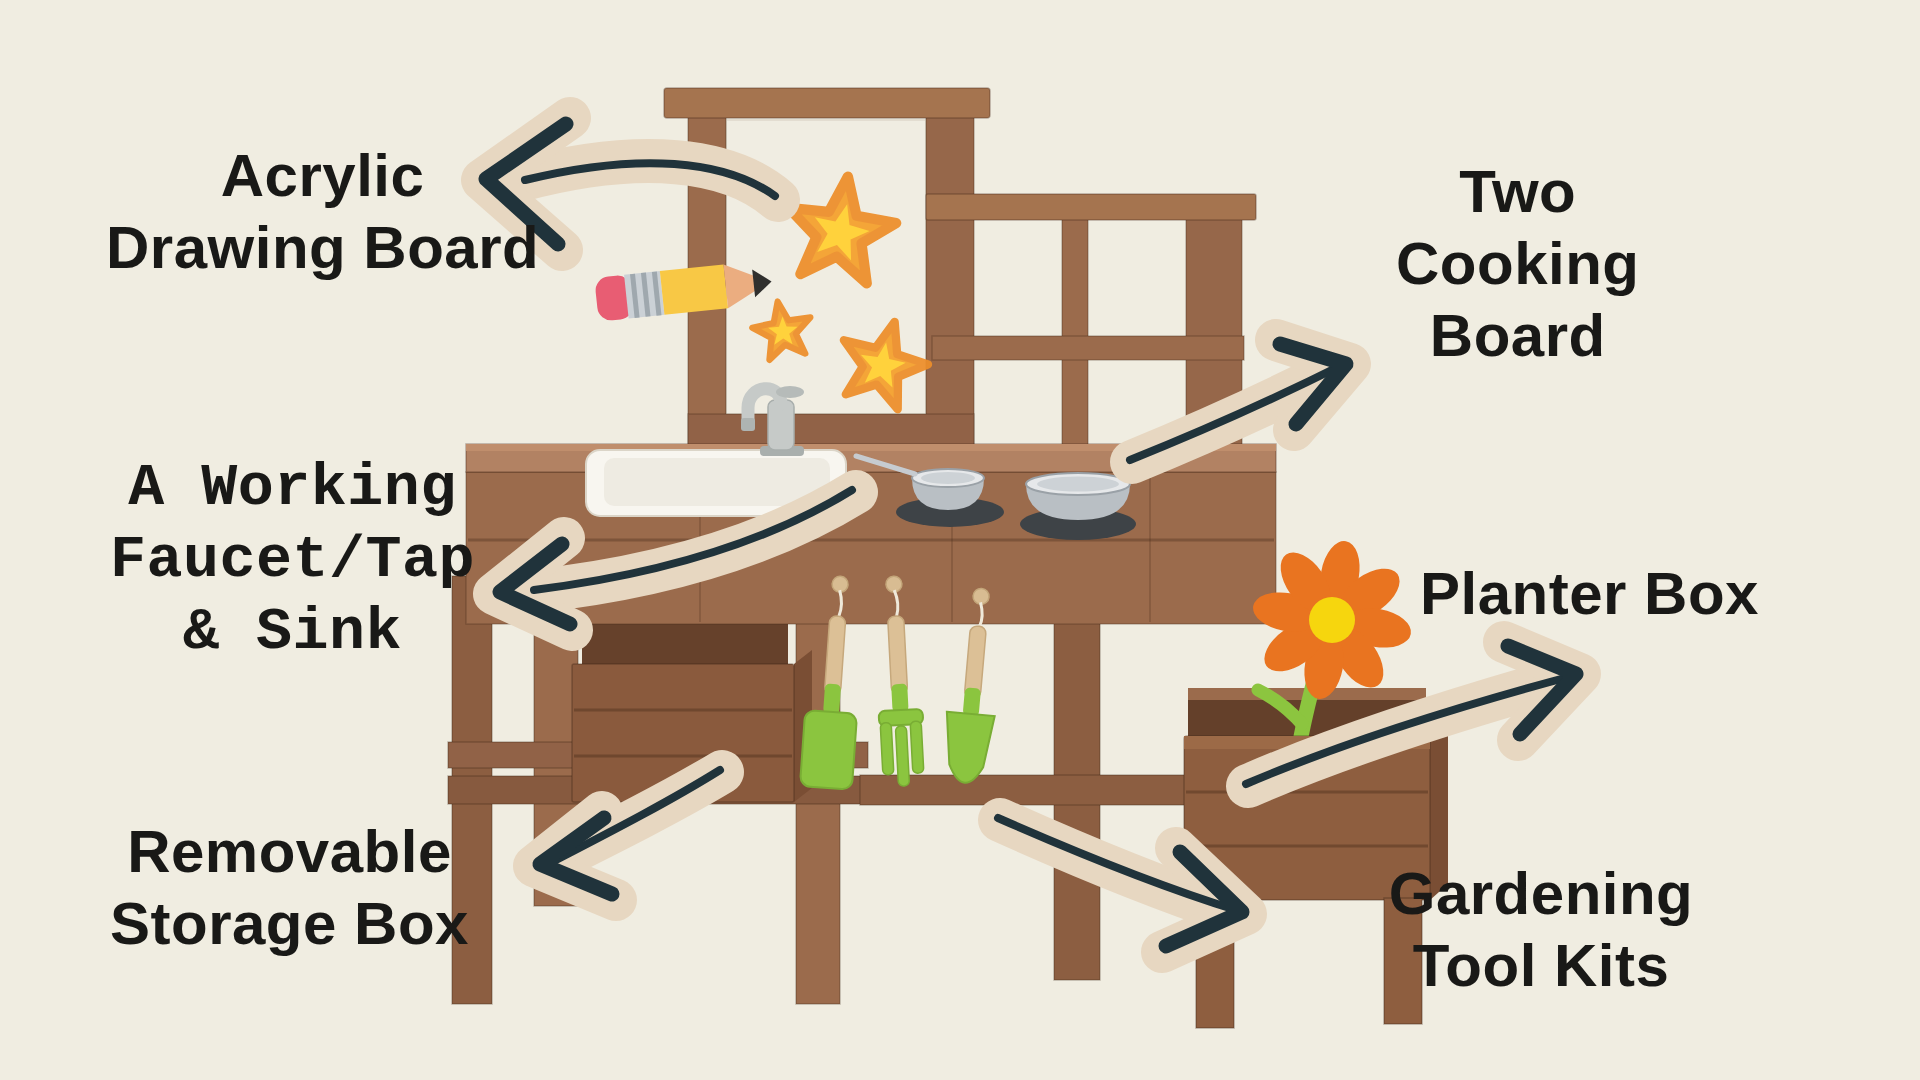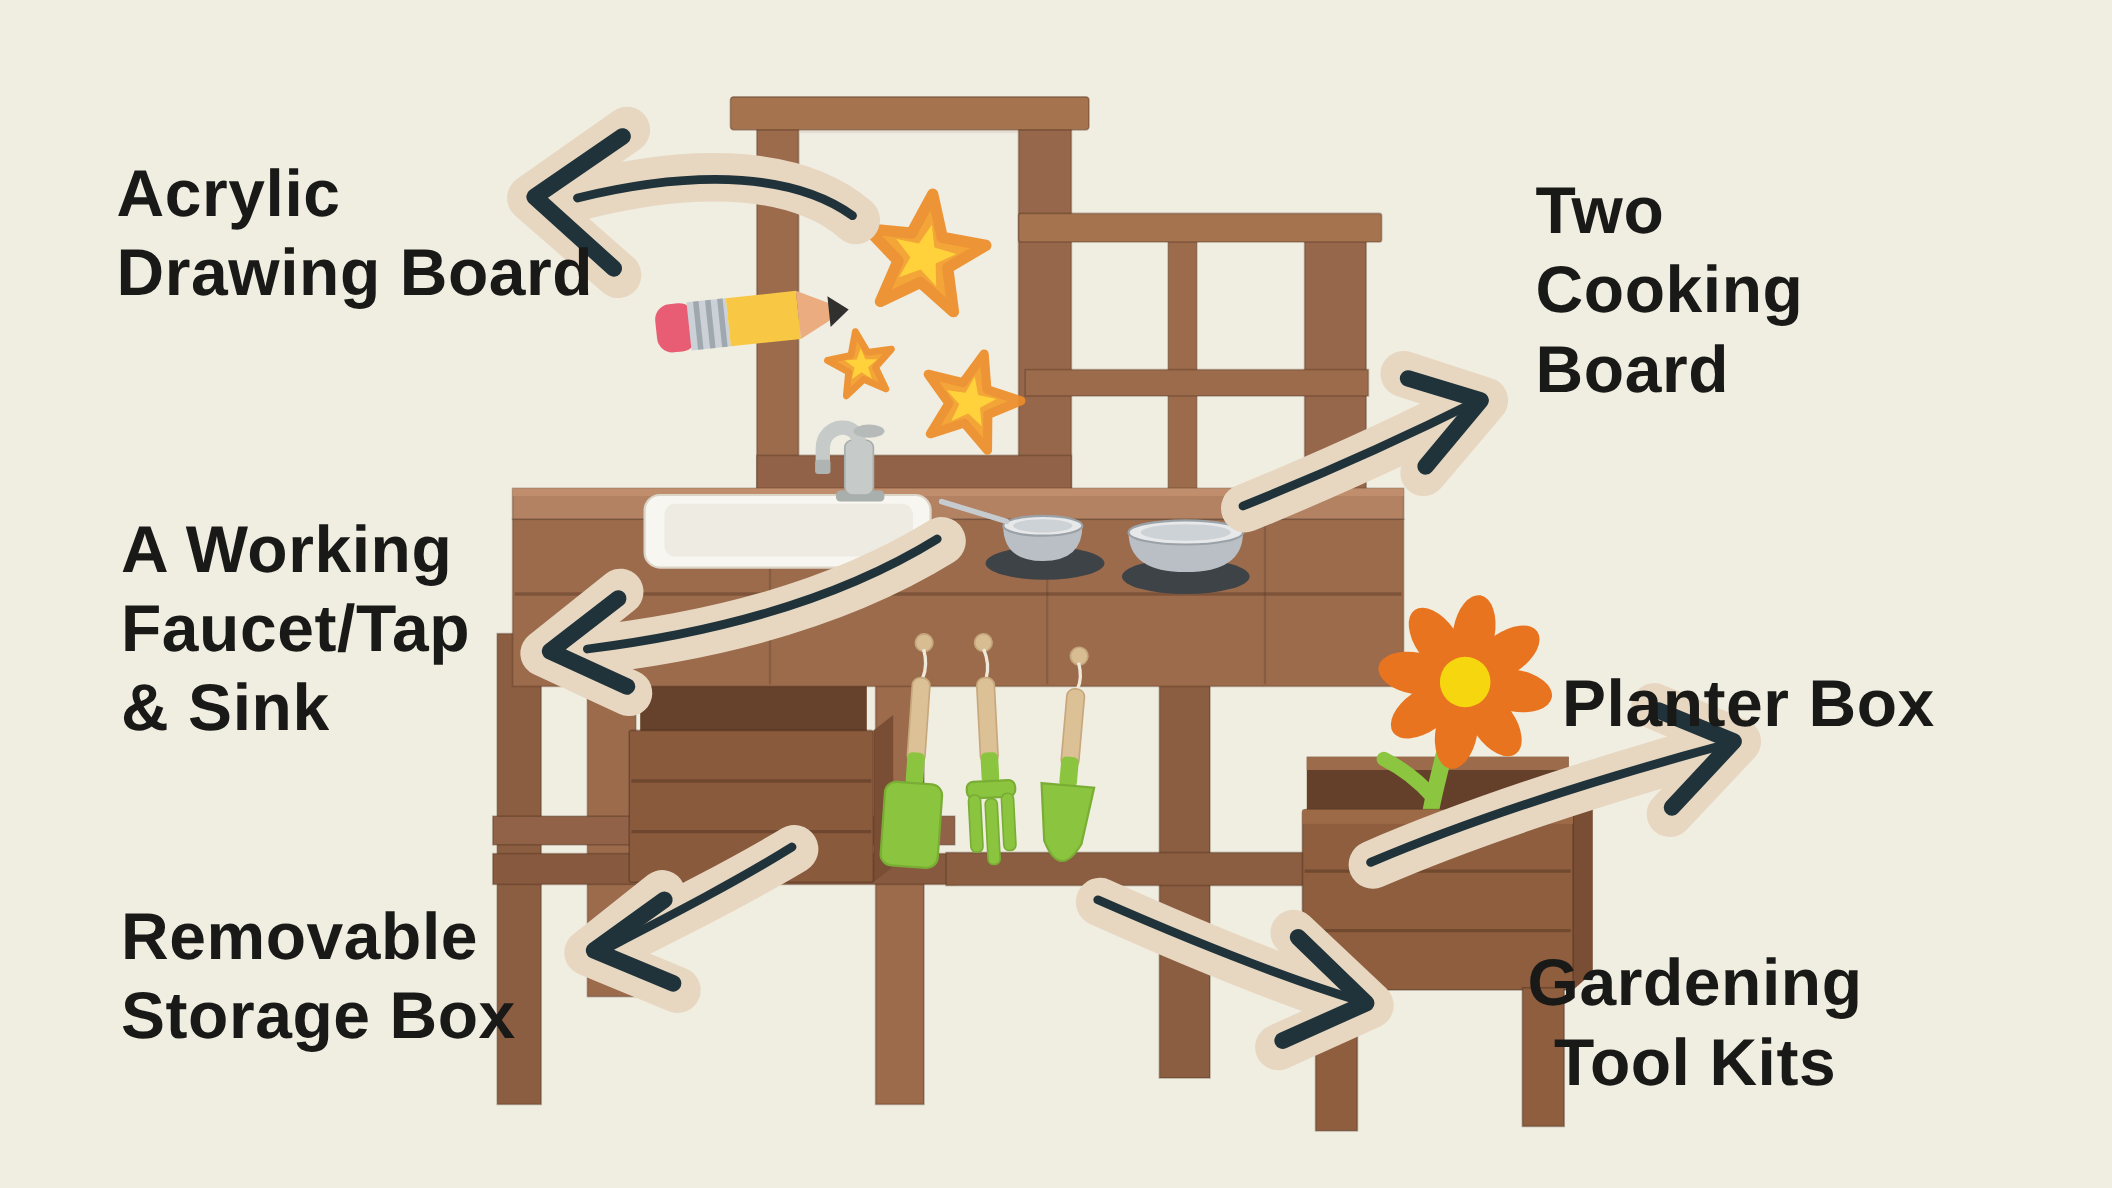--- a/index.html
+++ b/index.html
@@ -18,6 +18,7 @@
     letter-spacing:.5px;
     color:#191917;
     white-space:pre-line;
+    text-align:center;
   }
   .label.center{text-align:center;}
 </style>

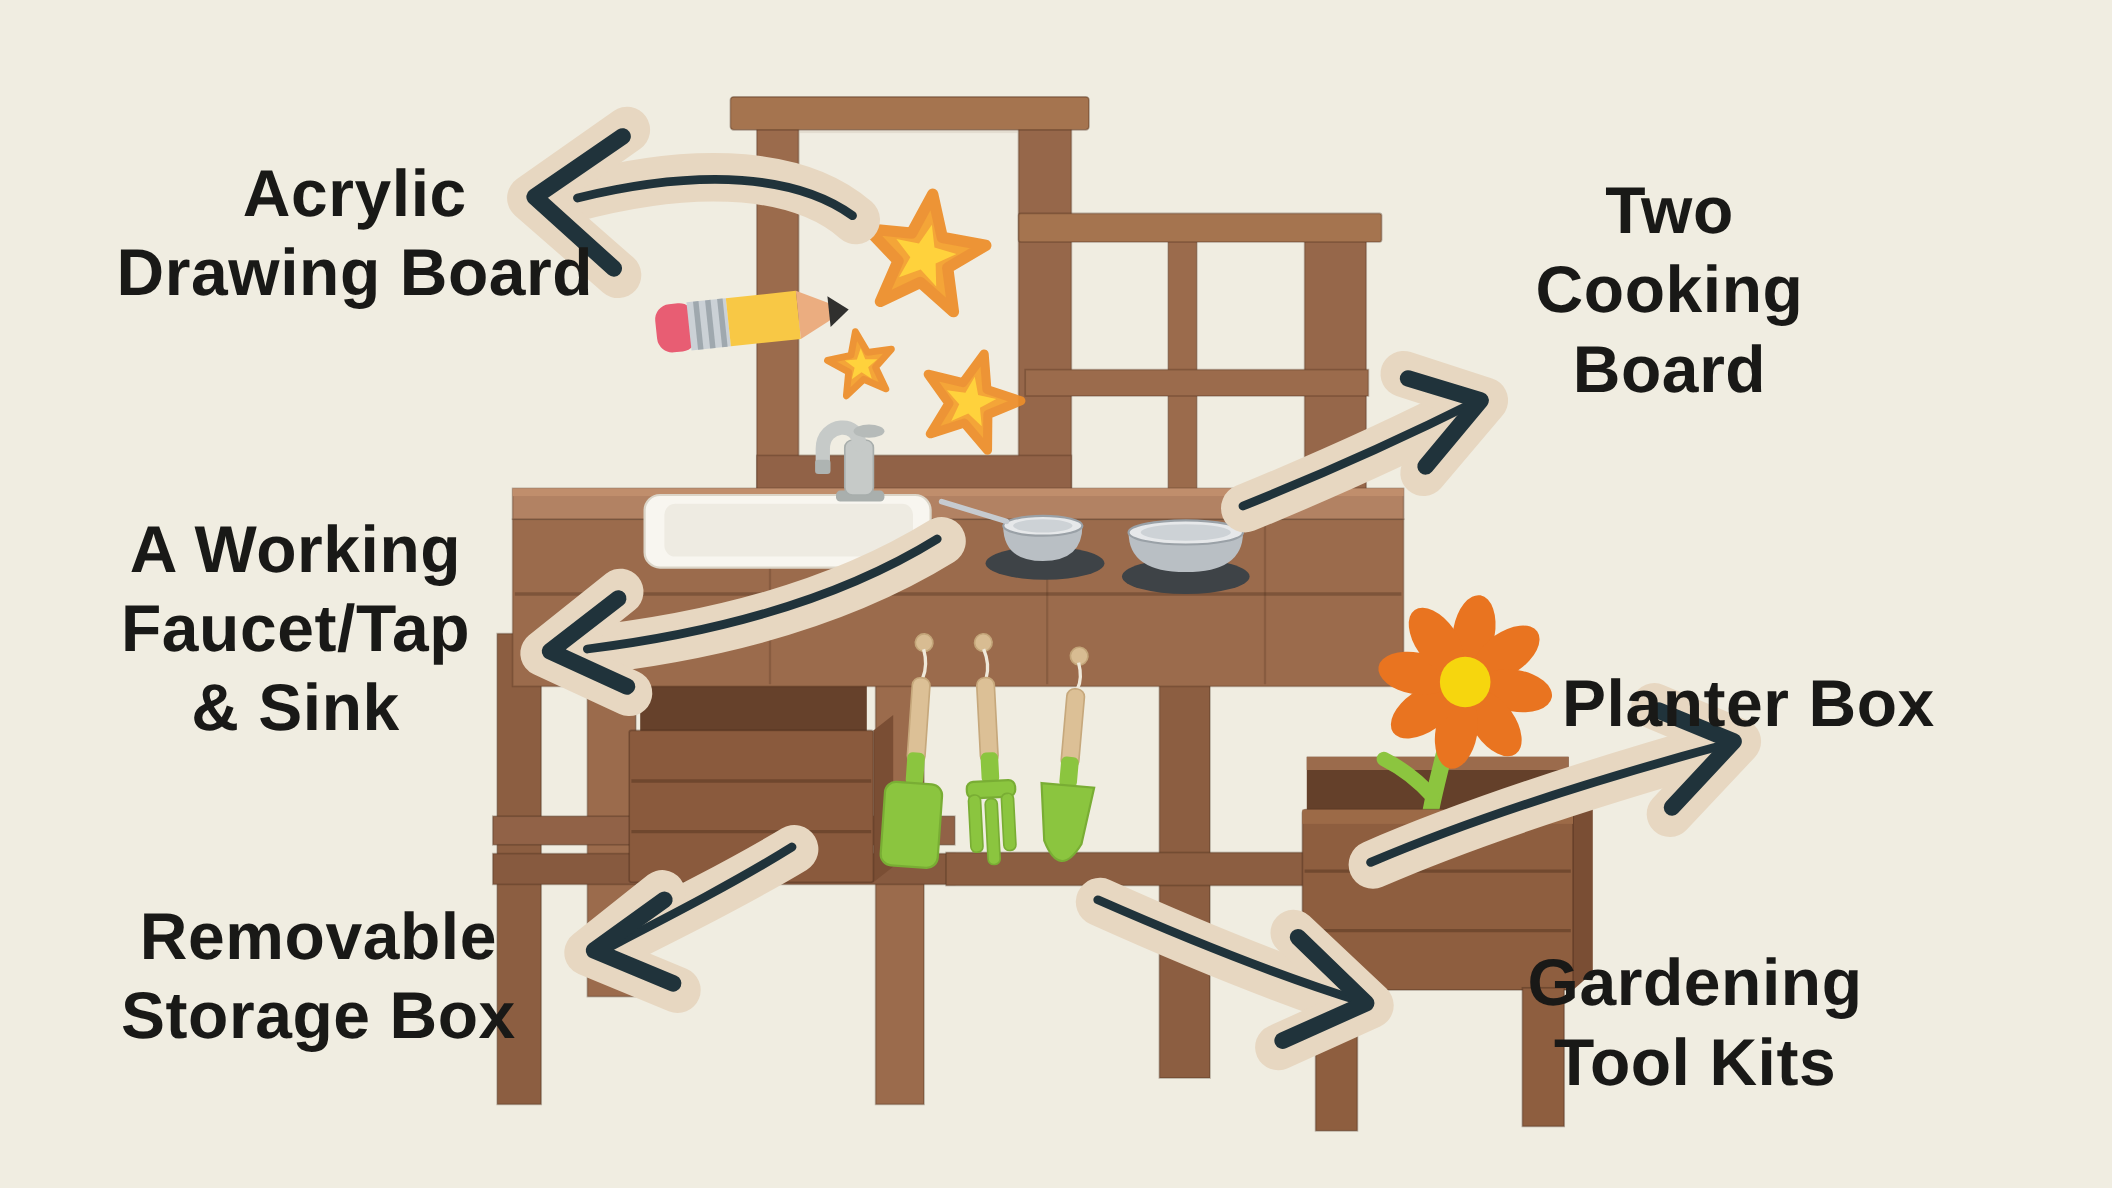--- a/index.html
+++ b/index.html
@@ -239,7 +239,7 @@
 Cooking
 Board</div>
 
-<div class="label" style="left:110px; top:464px;">A Working
+<div class="label" style="left:110px; top:452px;font-family:Liberation Mono, monospace;">A Working
 Faucet/Tap
 &amp; Sink</div>
 

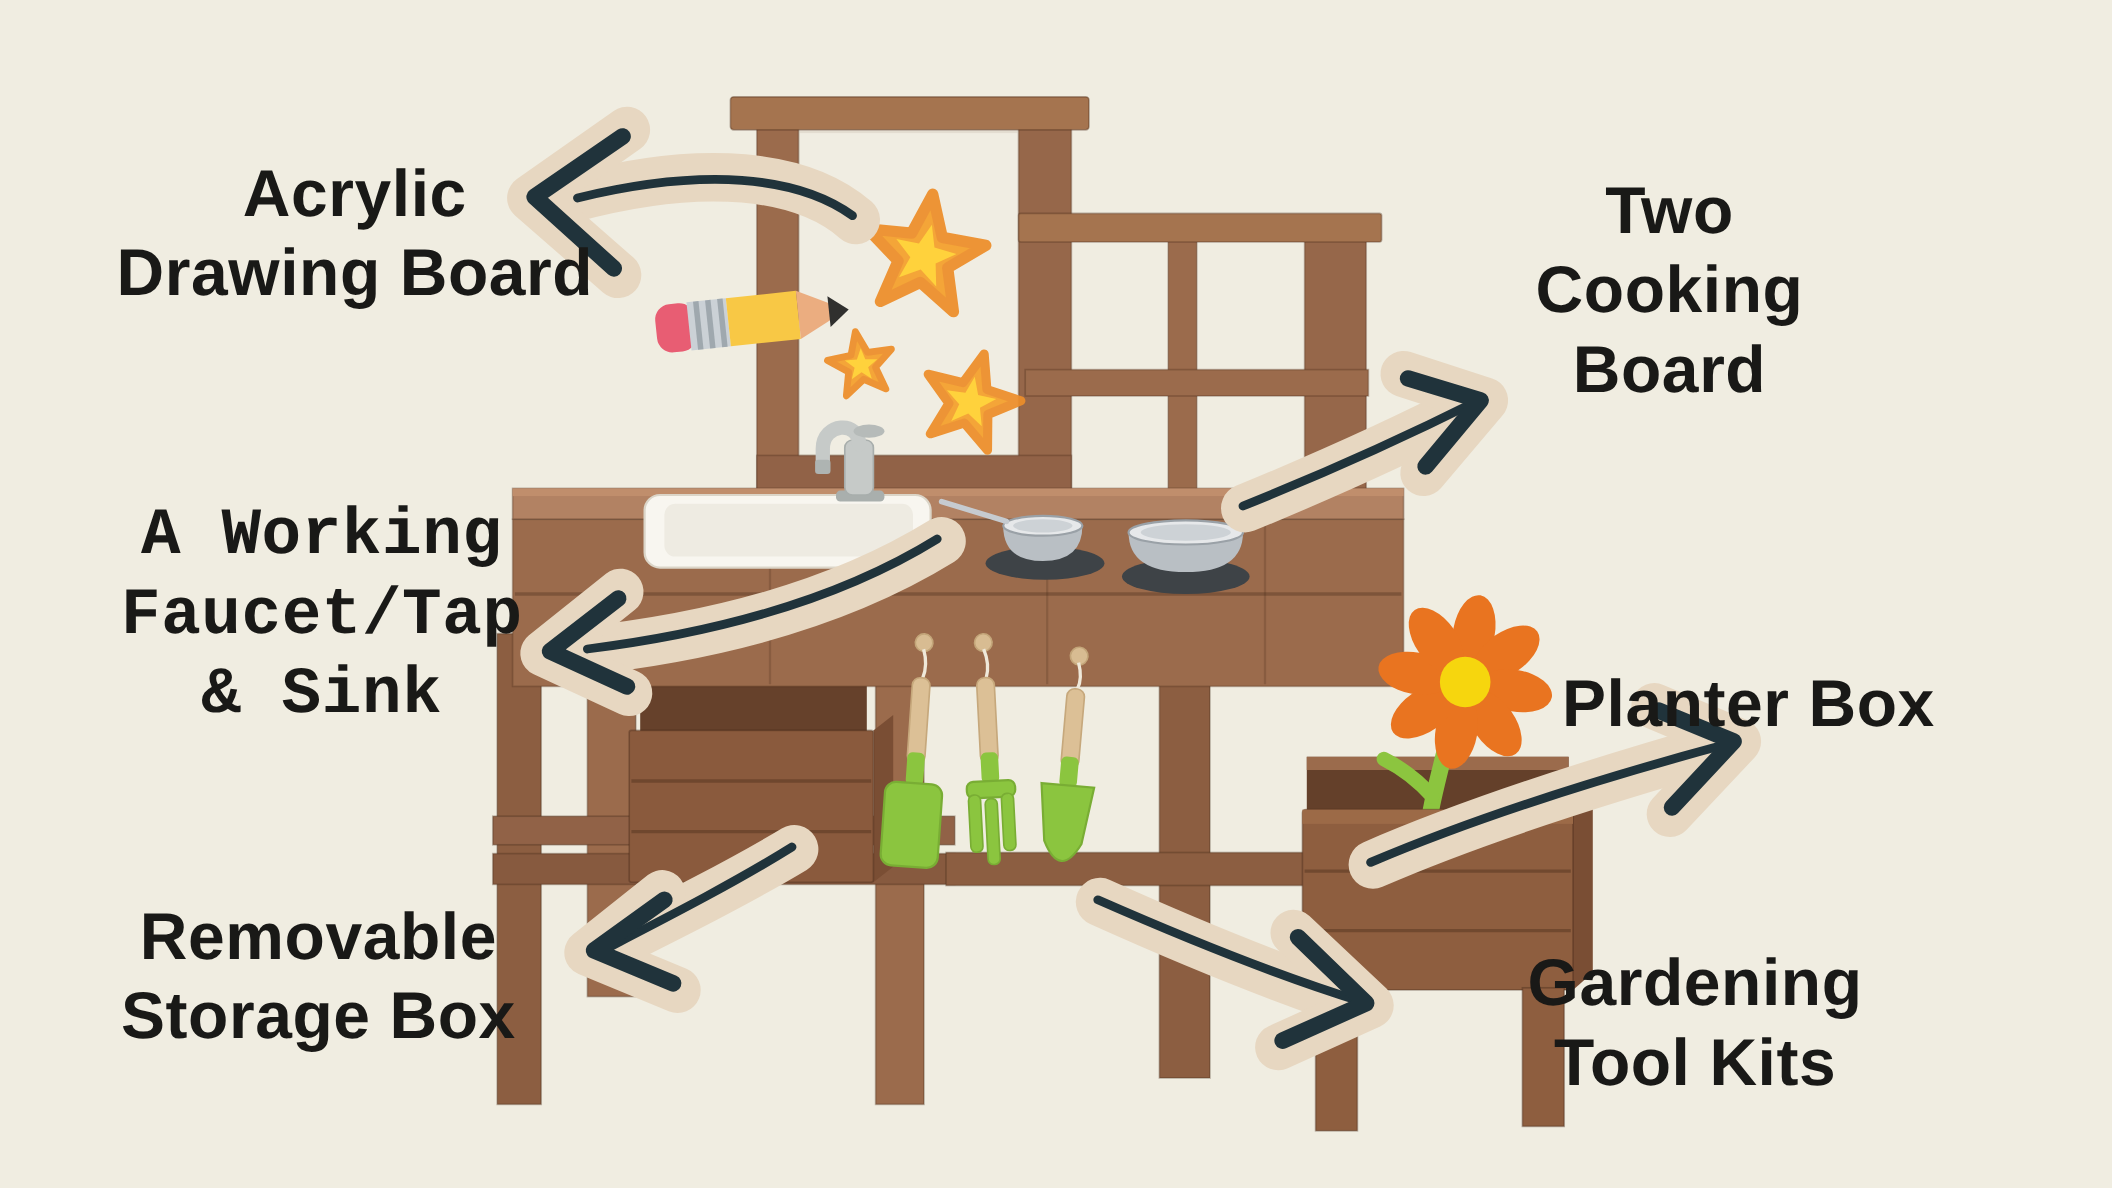--- a/index.html
+++ b/index.html
@@ -243,7 +243,7 @@
 Faucet/Tap
 &amp; Sink</div>
 
-<div class="label" style="left:1420px; top:558px;margin-top:46px;">Planter Box</div>
+<div class="label" style="left:1420px; top:558px;">Planter Box</div>
 
 <div class="label center" style="left:1386px; top:858px; width:310px;">Gardening
 Tool Kits</div>

